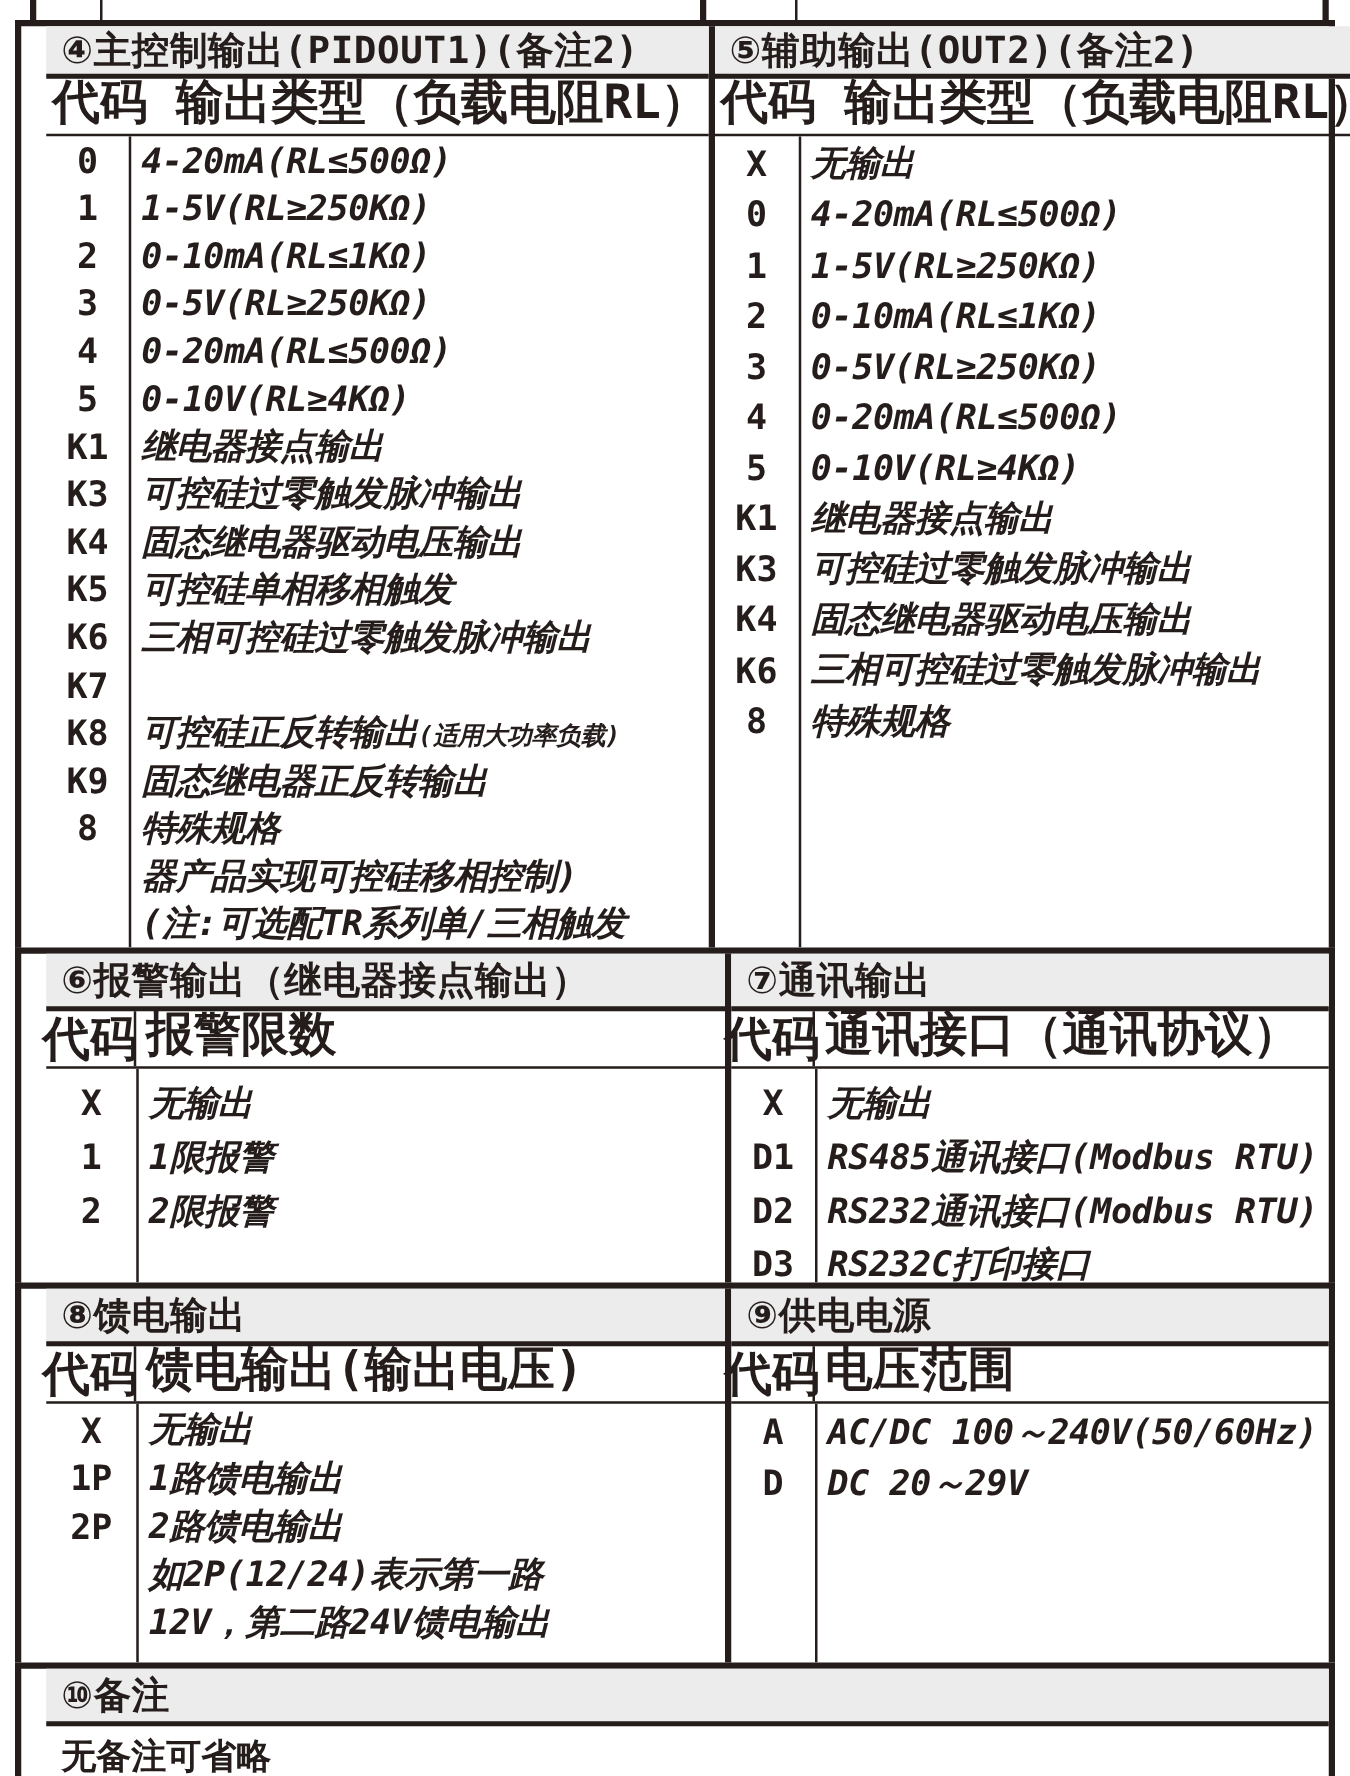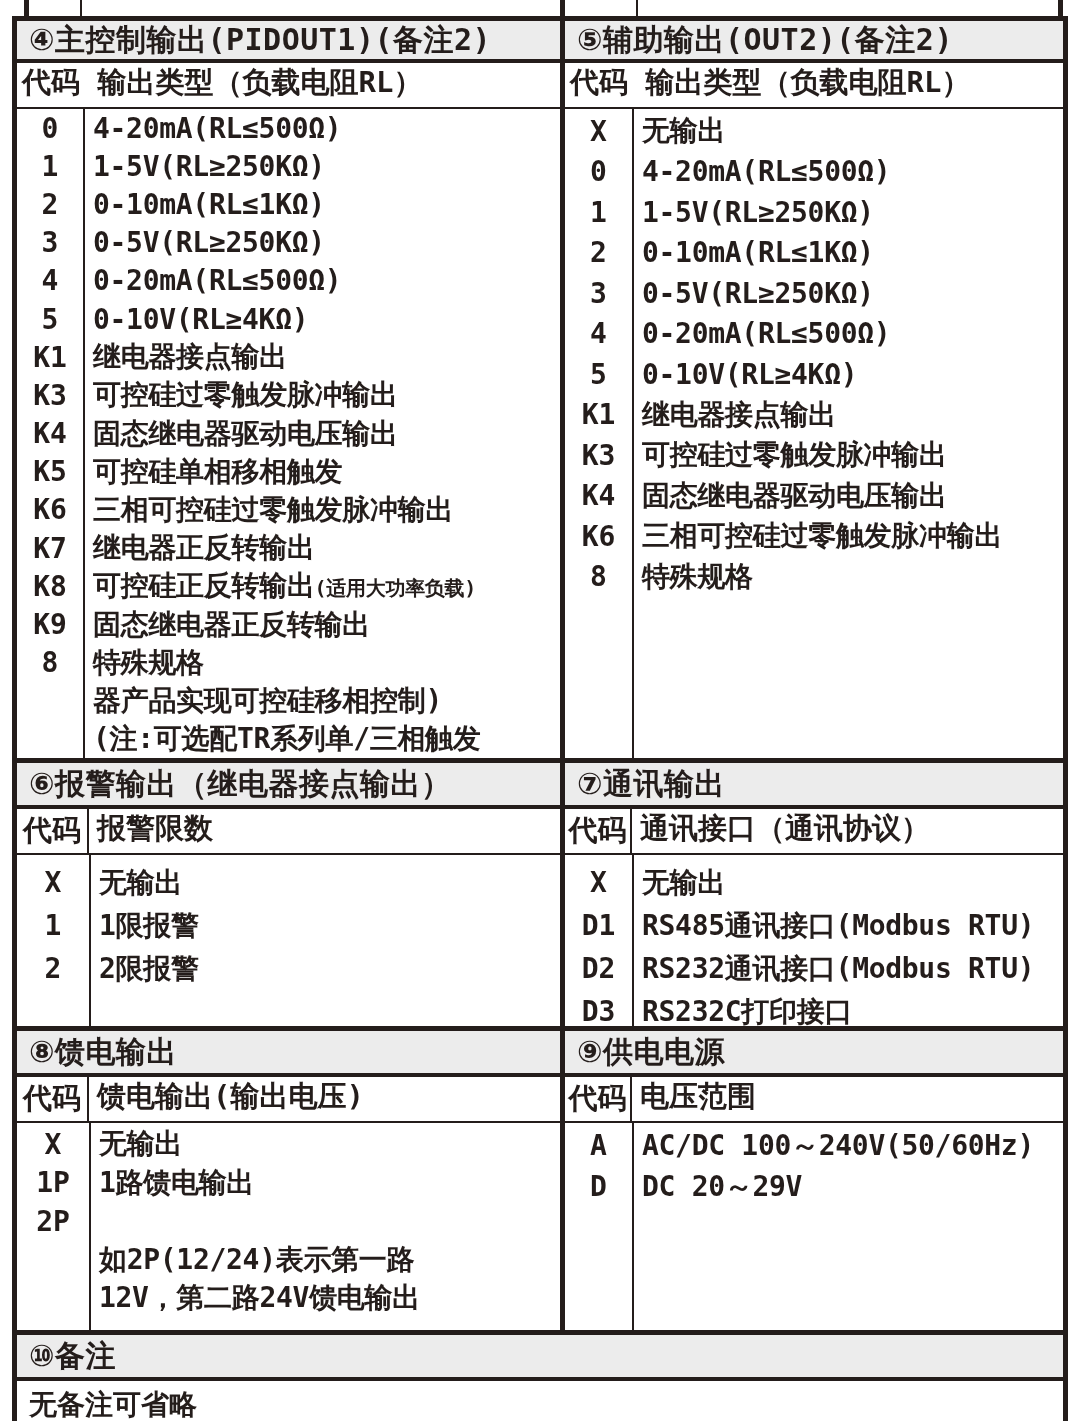--- a/index.html
+++ b/index.html
@@ -27,6 +27,7 @@
     border-right:5px solid var(--ink);
     border-top:5px solid var(--ink);
     display:block;
+    padding-left:20px;
   }
   .band-a{height:742px;}
   .band-b{height:268px;}

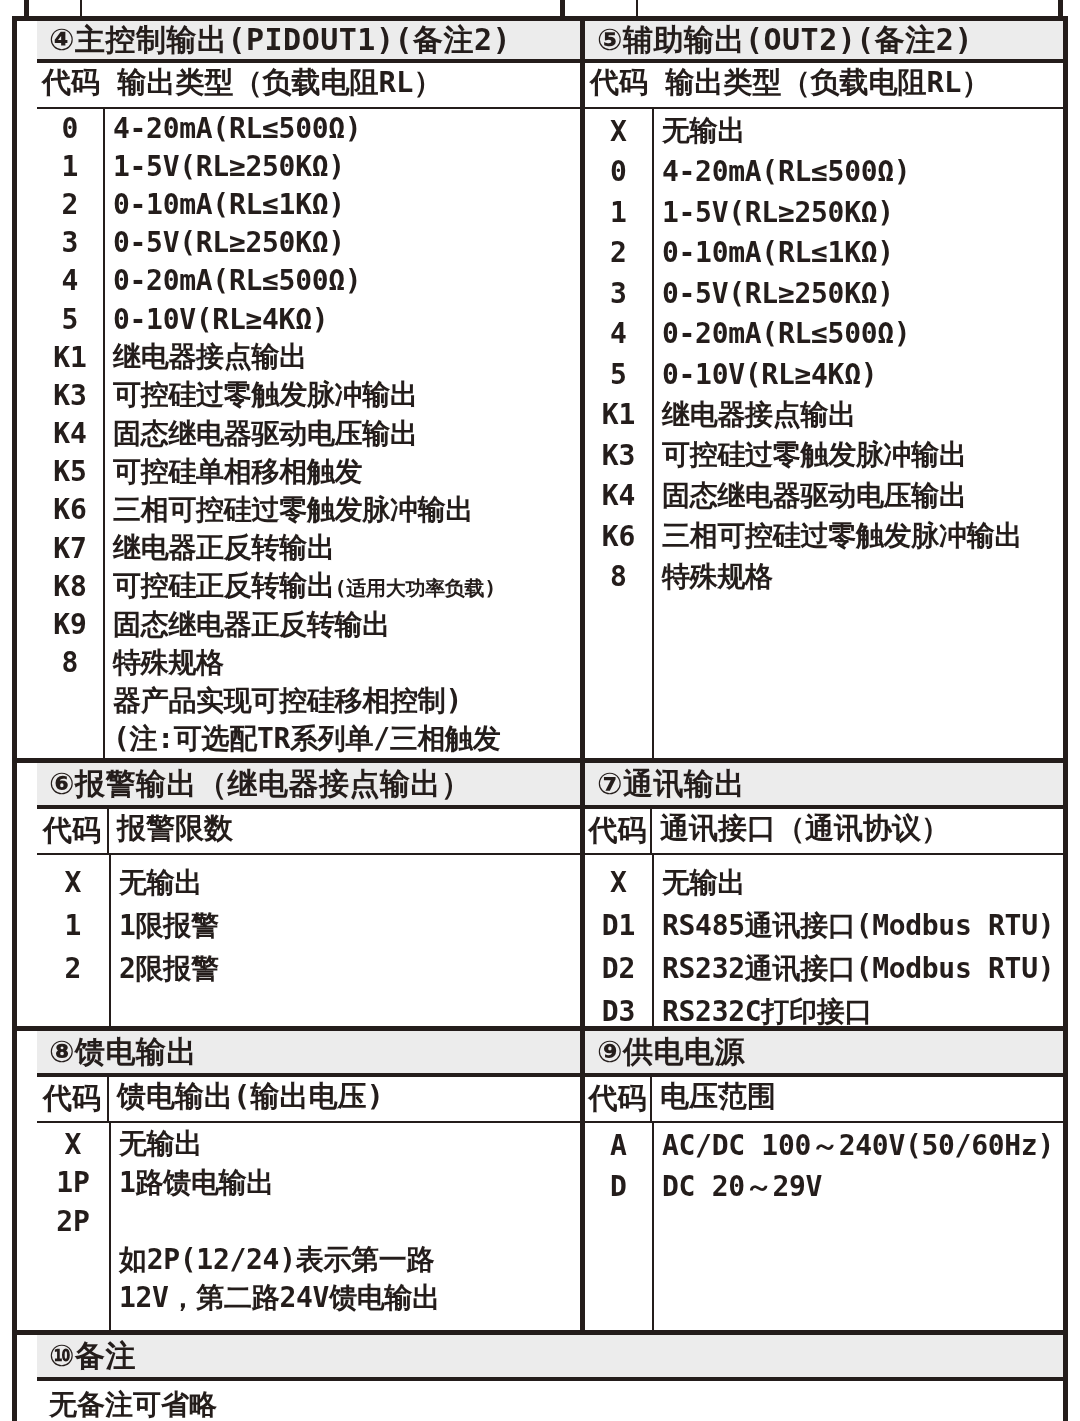--- a/index.html
+++ b/index.html
@@ -53,8 +53,8 @@
   .col-header{
     border-bottom:2px solid var(--ink);
     height:46px;
-    display:flex;align-items:flex-start;
-    font-size:29px;
+    display:flex;align-items:flex-end;
+    font-size:38px;
     white-space:nowrap;
   }
   .col-header.plain{padding-left:5px;}

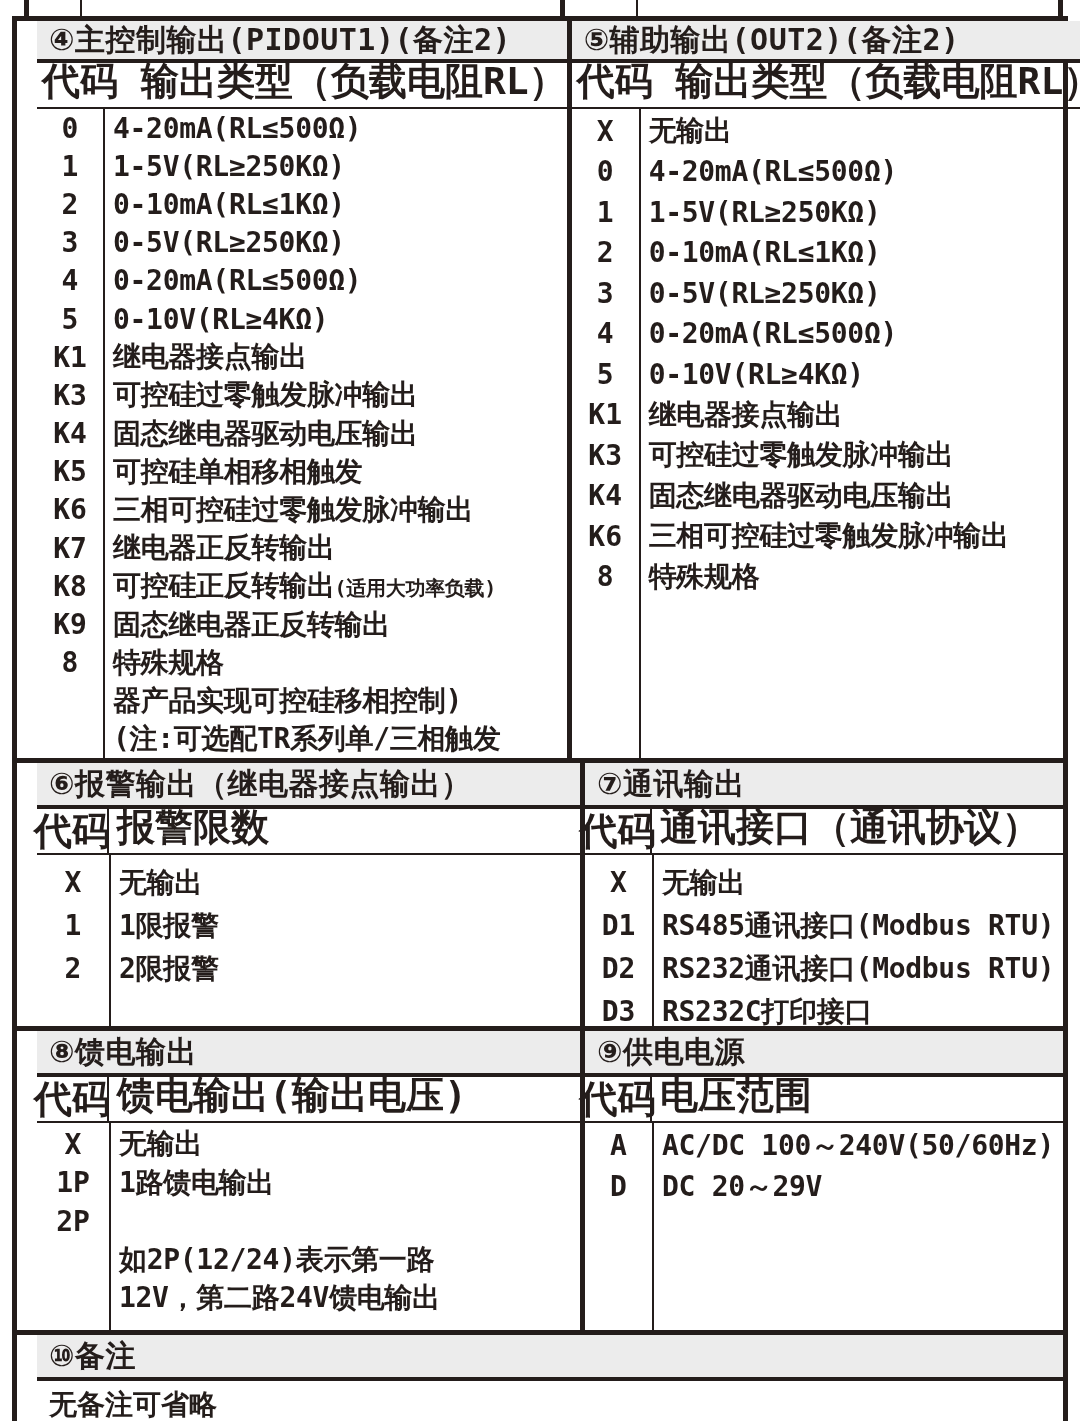--- a/index.html
+++ b/index.html
@@ -86,6 +86,7 @@
     font-size:28px;
     letter-spacing:-0.3px;
     white-space:nowrap;
+    font-style:italic;
   }
   .row .desc .small{font-size:20px;}
   .d66{--div:66px;}

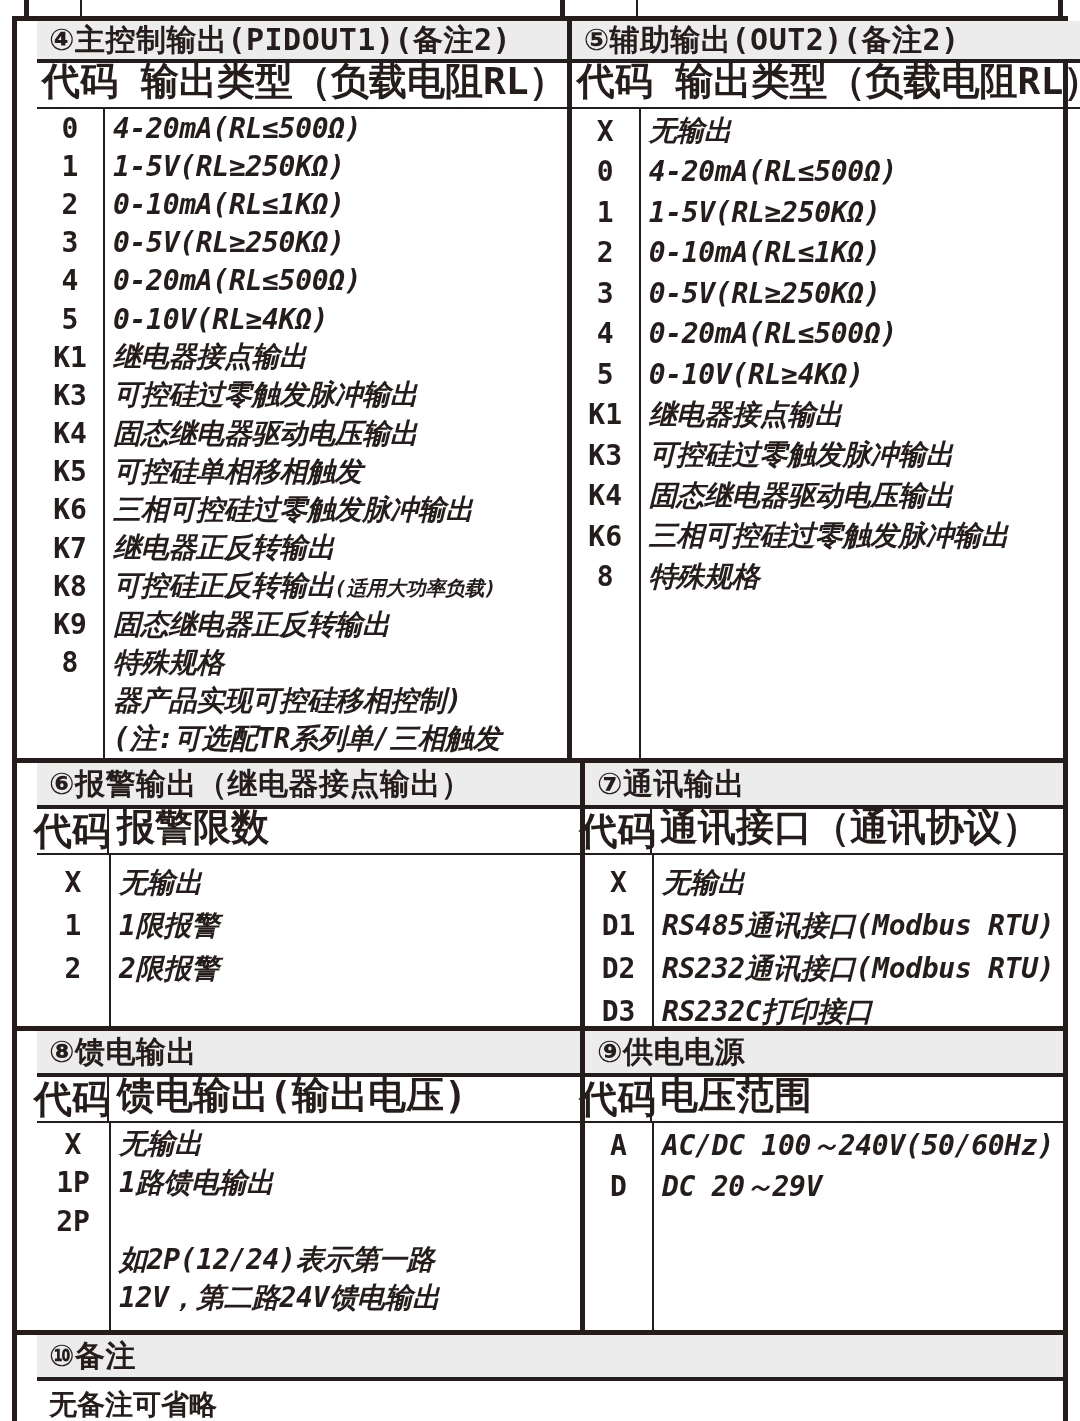--- a/index.html
+++ b/index.html
@@ -176,7 +176,6 @@
           </div>
             <div class="row">
             <span class="code">K7</span>
-            <span class="desc"><span>继电器正反转输出</span><span class="small"></span></span>
           </div>
             <div class="row">
             <span class="code">K8</span>

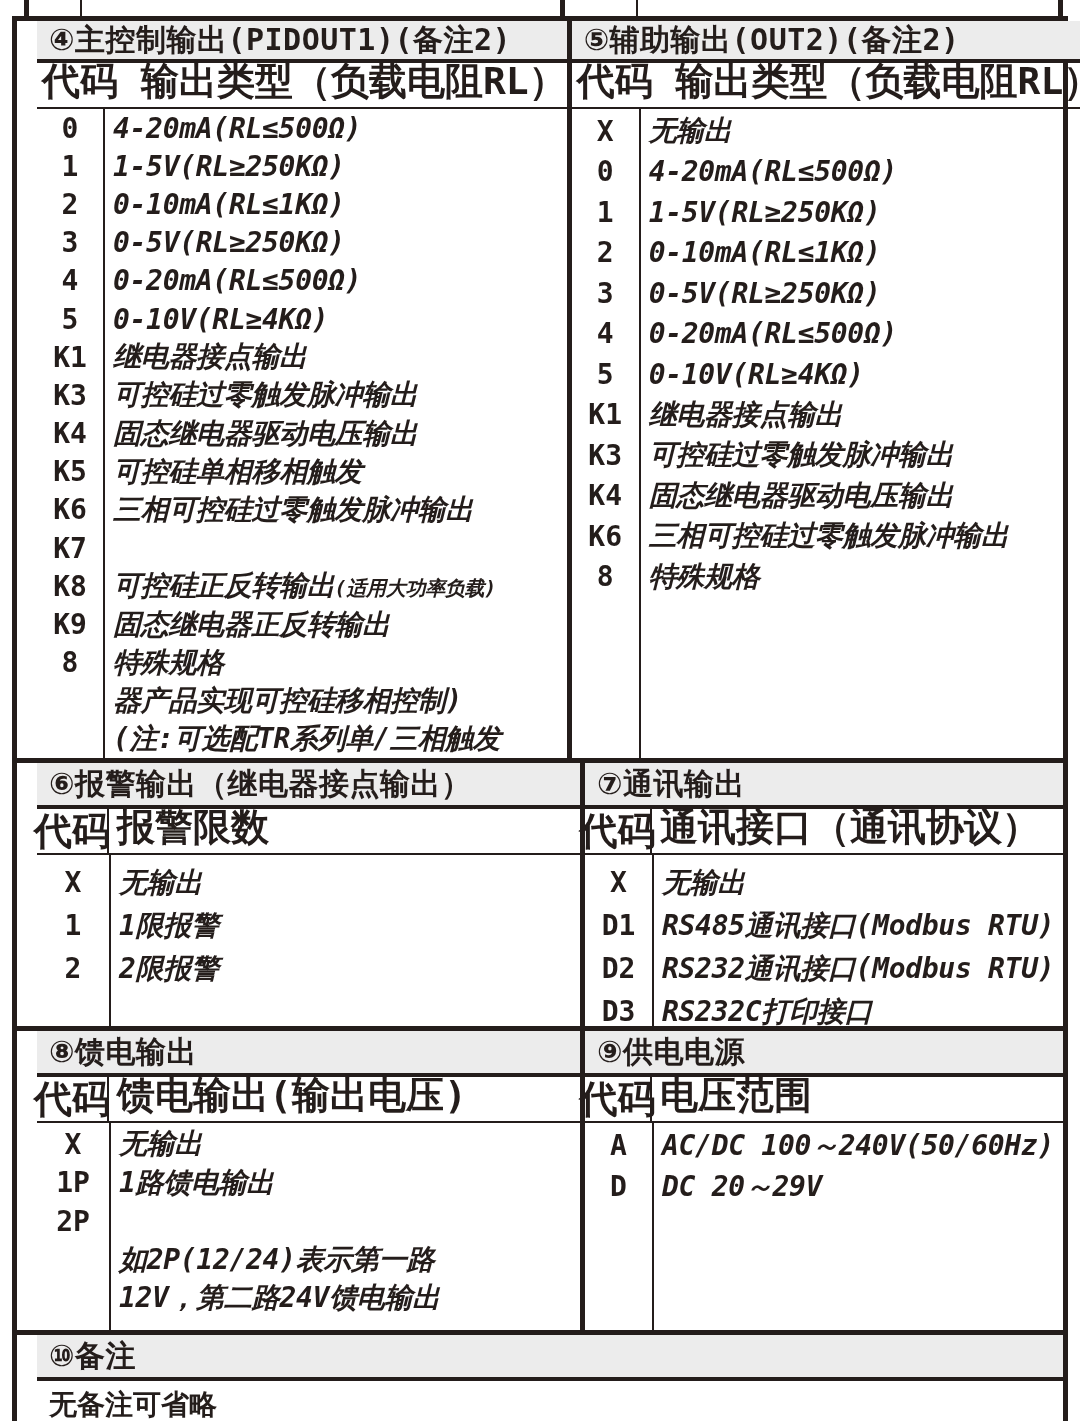--- a/index.html
+++ b/index.html
@@ -336,6 +336,7 @@
           </div>
             <div class="row">
             <span class="code">2P</span>
+            <span class="desc"><span>2路馈电输出</span></span>
           </div>
             <div class="row">
             <span class="code"></span>

